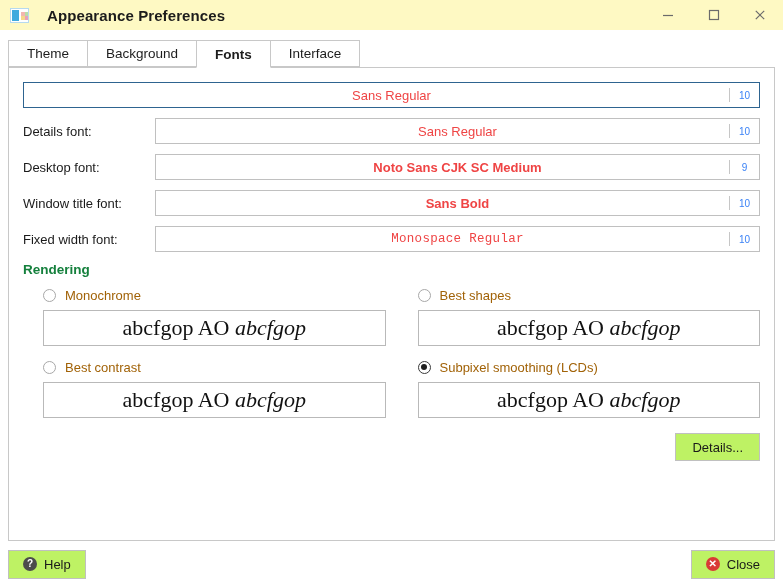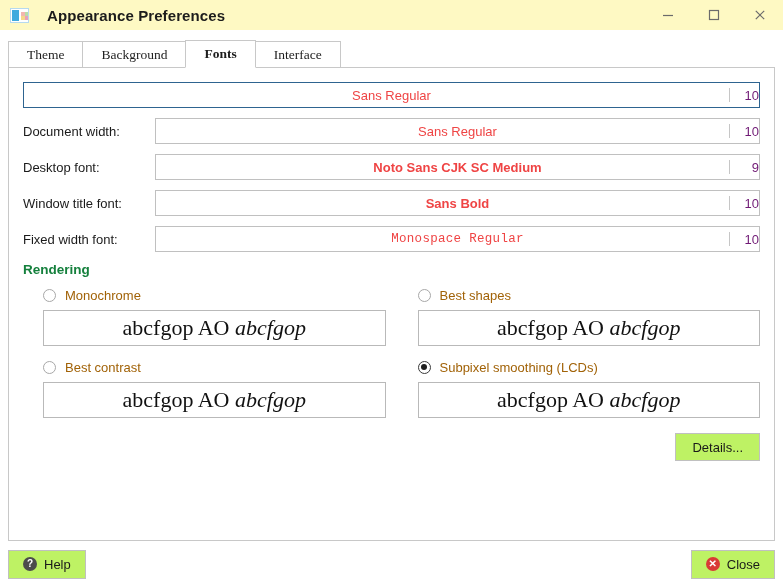--- a/index.html
+++ b/index.html
@@ -96,9 +96,7 @@
     height: 28px;
     margin: 10px 0 0 8px;
     display: flex;
-    align-items: flex-end;
     z-index: 2;
-    font-family: Liberation Serif, serif;
   }
   .tab {
     height: 27px;

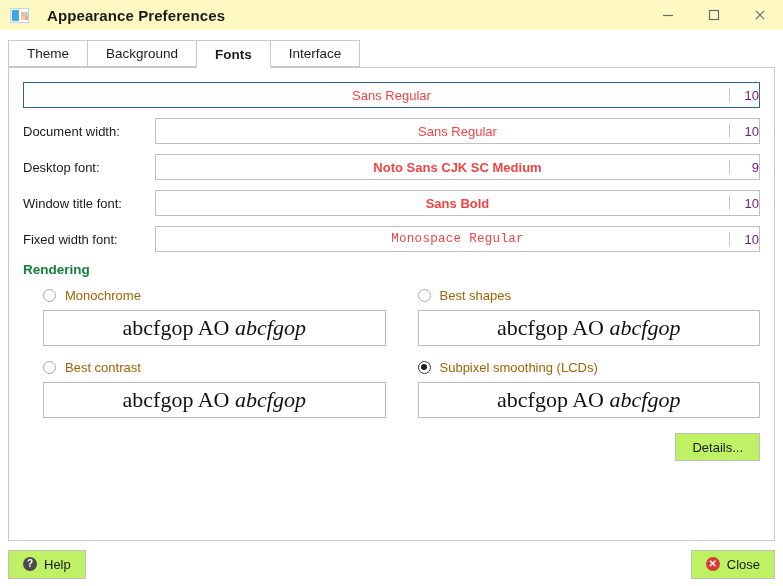--- a/index.html
+++ b/index.html
@@ -181,9 +181,9 @@
   .fbutton .fsize {
     flex: 0 0 auto;
     width: 29px;
-    text-align: right;
-    font-size: 13px;
-    color: #701a75;
+    text-align: center;
+    font-size: 10px;
+    color: #3b82f6;
   }
   .fname.serif-reg  { font-family: "Liberation Sans", sans-serif; }
   .fname.bold       { font-family: "Liberation Sans", sans-serif; font-weight: bold; }

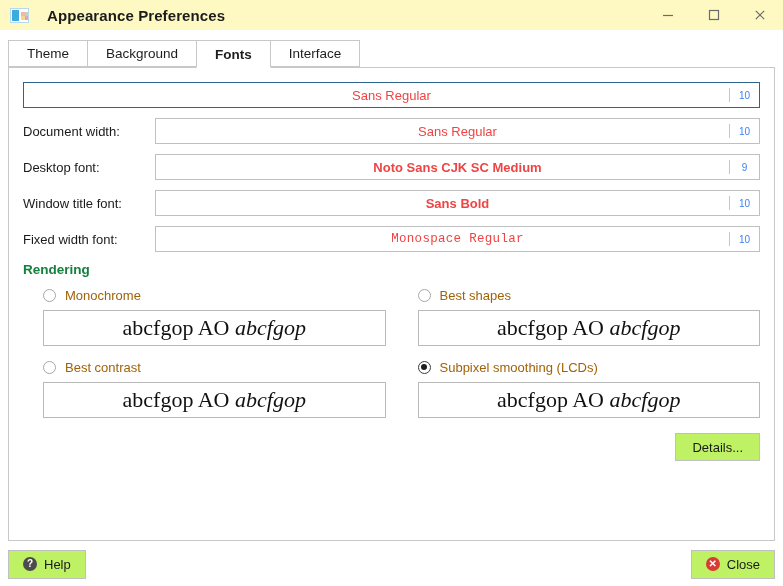--- a/index.html
+++ b/index.html
@@ -381,7 +381,7 @@
     </div>
 
     <div class="frow">
-      <div class="frow-label">Document width:</div>
+      <div class="frow-label">Details font:</div>
       <div class="fbutton">
         <span class="fname serif-reg">Sans Regular</span>
         <span class="fsep"></span>

